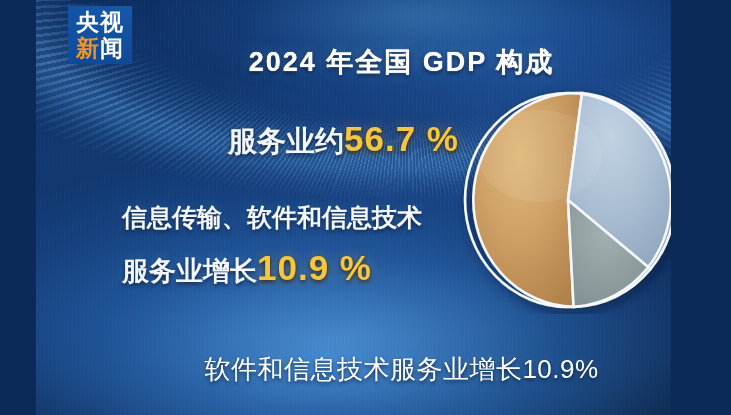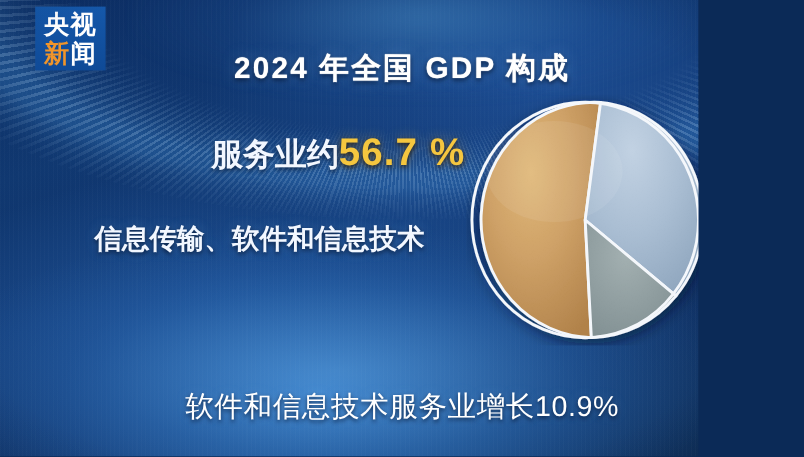--- a/index.html
+++ b/index.html
@@ -17,6 +17,7 @@
     width: 635px;
     height: 415px;
     overflow: hidden;
+    margin-left: 36px;
   }
 
   

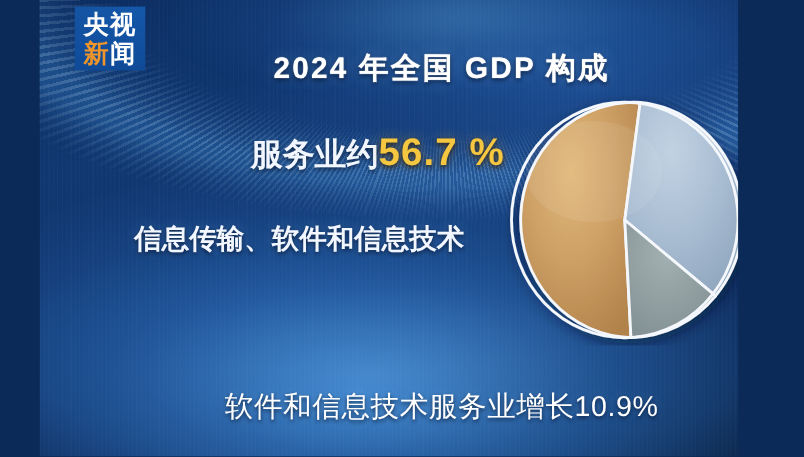--- a/index.html
+++ b/index.html
@@ -248,6 +248,9 @@
   <div class="stat stat-2">
     <span class="lbl">信息传输、软件和信息技术</span>
   </div>
+  <div class="stat stat-3">
+    <span class="lbl">服务业增长</span><span class="num">10.9 %</span>
+  </div>
 
   <div class="caption">软件和信息技术服务业增长10.9%</div>
 

